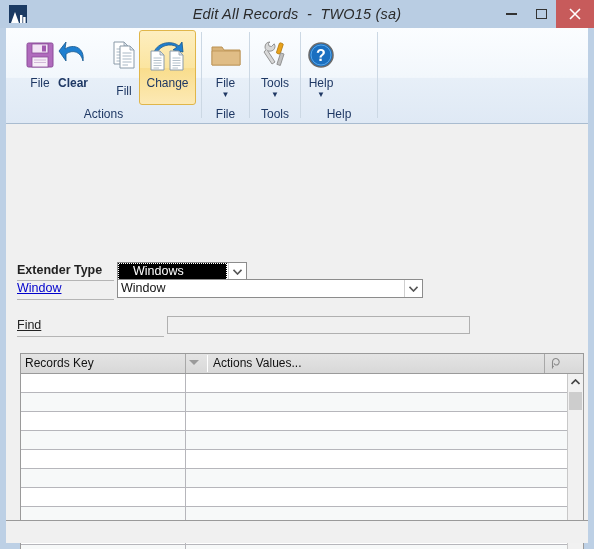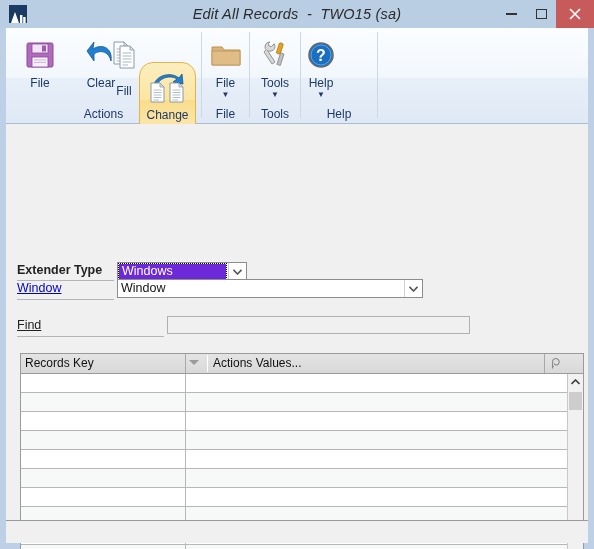--- a/index.html
+++ b/index.html
@@ -355,7 +355,7 @@
         <div class="lbl">File</div>
       </div>
 
-      <div class="rib-btn" style="left:72px; width:46px;">
+      <div class="rib-btn" style="left:44px; width:46px;font-weight:bold;">
         <div class="ico">
           <svg width="32" height="32" viewBox="0 0 32 32">
             <path d="M8,10 C17,4 28,9 26,22 C24,13 16,10 9,15 L9,22 L2,12 L9,3 Z" fill="#1f7fd0" stroke="#14558c" stroke-width="0.8" stroke-linejoin="round"></path>

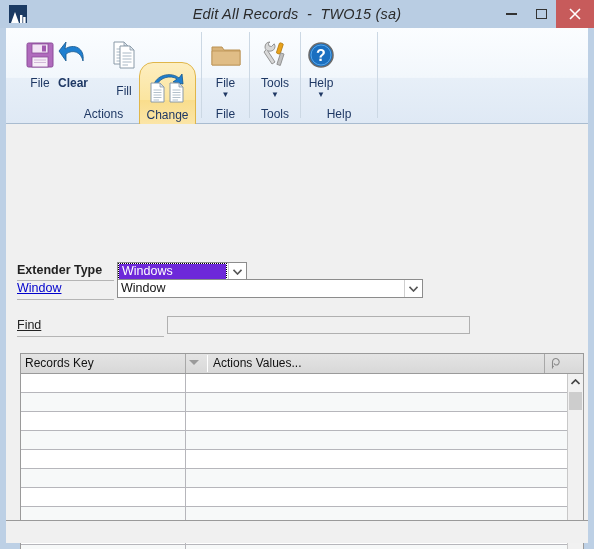--- a/index.html
+++ b/index.html
@@ -118,8 +118,7 @@
   #btn-change {
     background: linear-gradient(to bottom, #fdeec0 0%, #fbe5a0 50%, #f9dd8c 51%, #fce9b5 100%);
     border: 1px solid #e0b64a;
-    border-radius: 14px;
-    margin-top: 32px;
+    border-radius: 3px;
   }
 
   

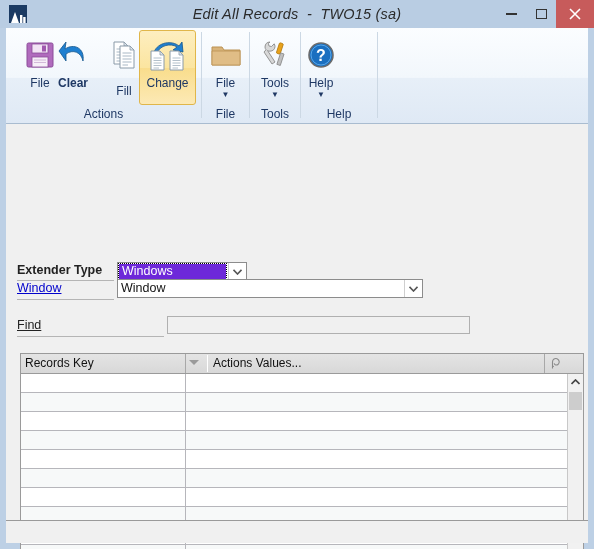--- a/index.html
+++ b/index.html
@@ -158,11 +158,11 @@
     position: absolute;
     left: 1px; top: 1px;
     width: 107px; height: 15px;
-    background: #6d28d9;
+    background: #000000;
     color: #ffffff;
     font-size: 12.5px;
     line-height: 15px;
-    padding-left: 3px;
+    padding-left: 14px;
     outline: 1px dotted #000;
     box-sizing: border-box;
     overflow: hidden;

